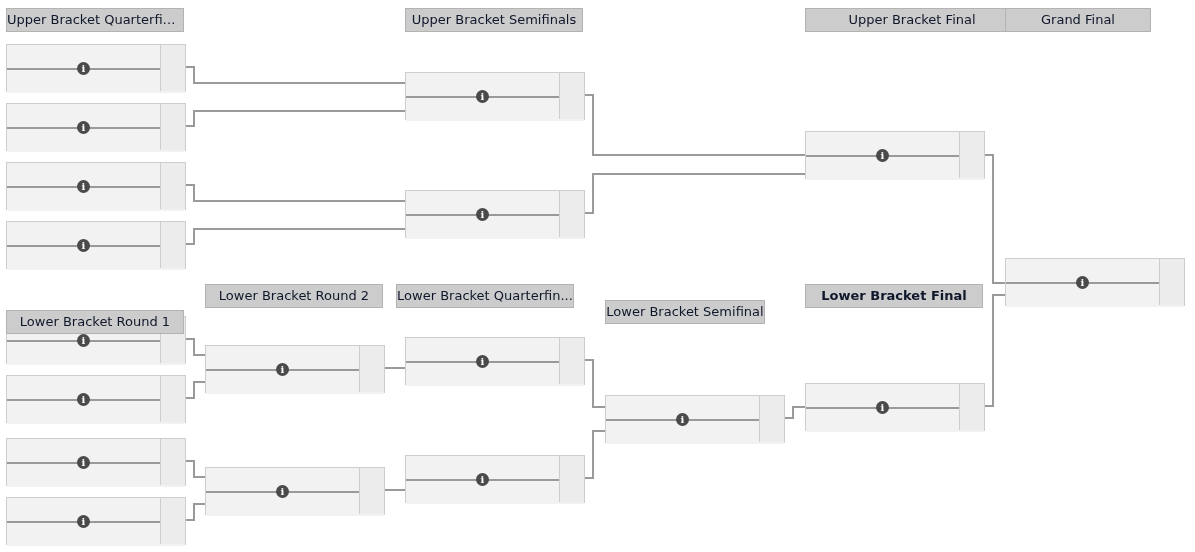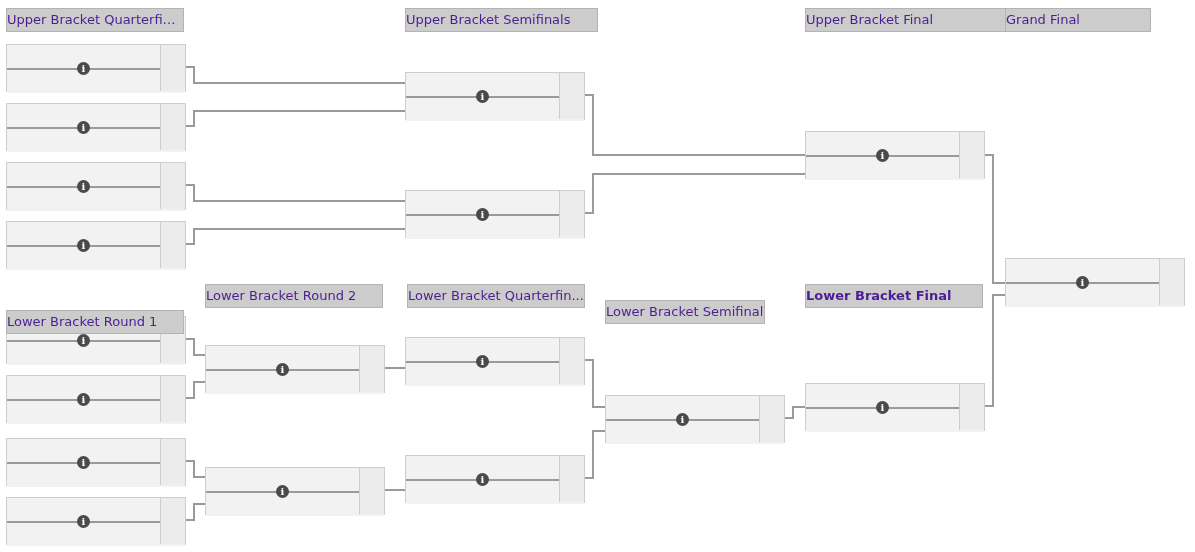--- a/index.html
+++ b/index.html
@@ -36,9 +36,9 @@
     line-height: 22px;
     background: #cccccc;
     border: 1px solid #b3b3b3;
-    color: #4c1d95;
+    color: #0f172a;
     font-size: 13px;
-    text-align: left;
+    text-align: center;
     white-space: nowrap;
     overflow: hidden;
     text-overflow: ellipsis;

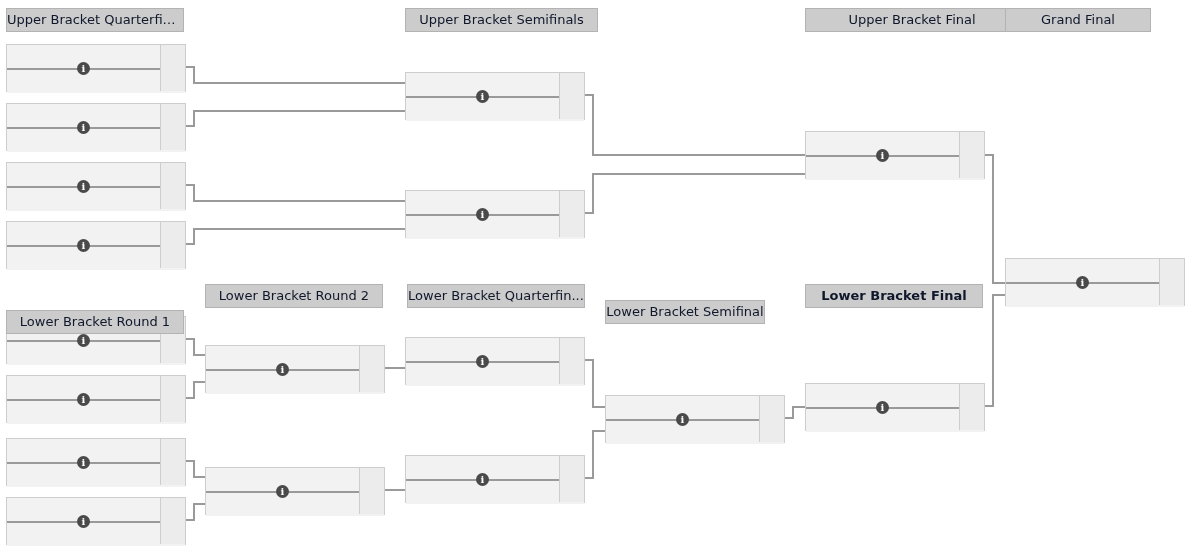--- a/index.html
+++ b/index.html
@@ -157,7 +157,7 @@
         <div class="info-col"></div>
         <div class="info-icon">i</div>
       </div>
-      <div class="round-header" style="left: 405px; top: 8px; width: 193px;">Upper Bracket Semifinals</div>
+      <div class="round-header" style="left: 405px; top: 8px; width: 178px;">Upper Bracket Semifinals</div>
       <div class="match" style="left: 405px; top: 72px;">
         <div class="team"></div>
         <div class="split"></div>

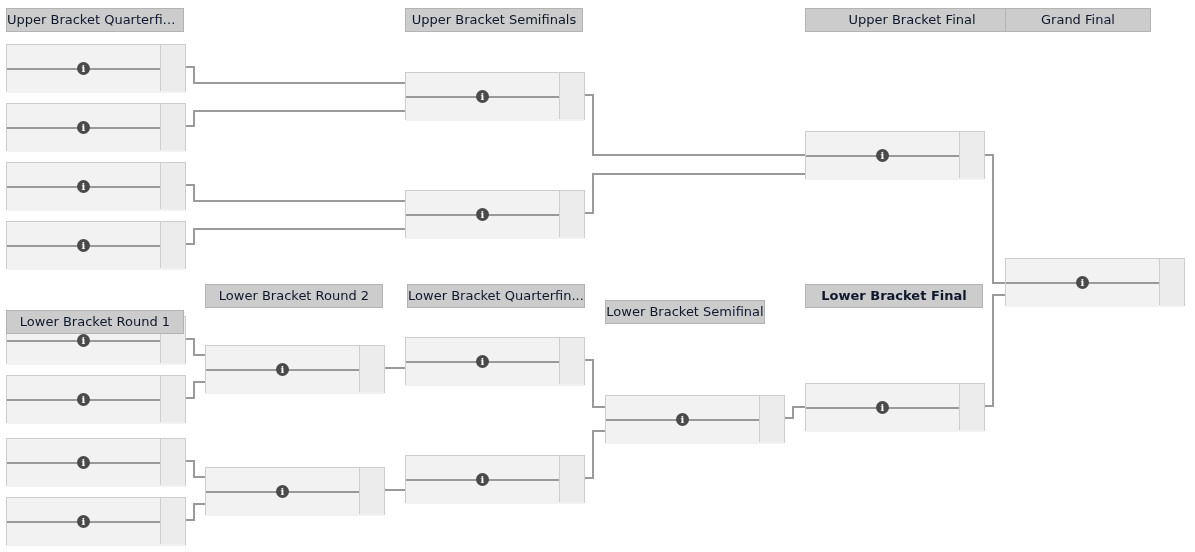--- a/index.html
+++ b/index.html
@@ -232,7 +232,7 @@
         <div class="info-col"></div>
         <div class="info-icon">i</div>
       </div>
-      <div class="round-header" style="left: 407px; top: 284px; width: 178px;">Lower Bracket Quarterfin...</div>
+      <div class="round-header" style="left: 396px; top: 284px; width: 178px;">Lower Bracket Quarterfin...</div>
       <div class="match" style="left: 405px; top: 337px;">
         <div class="team"></div>
         <div class="split"></div>

